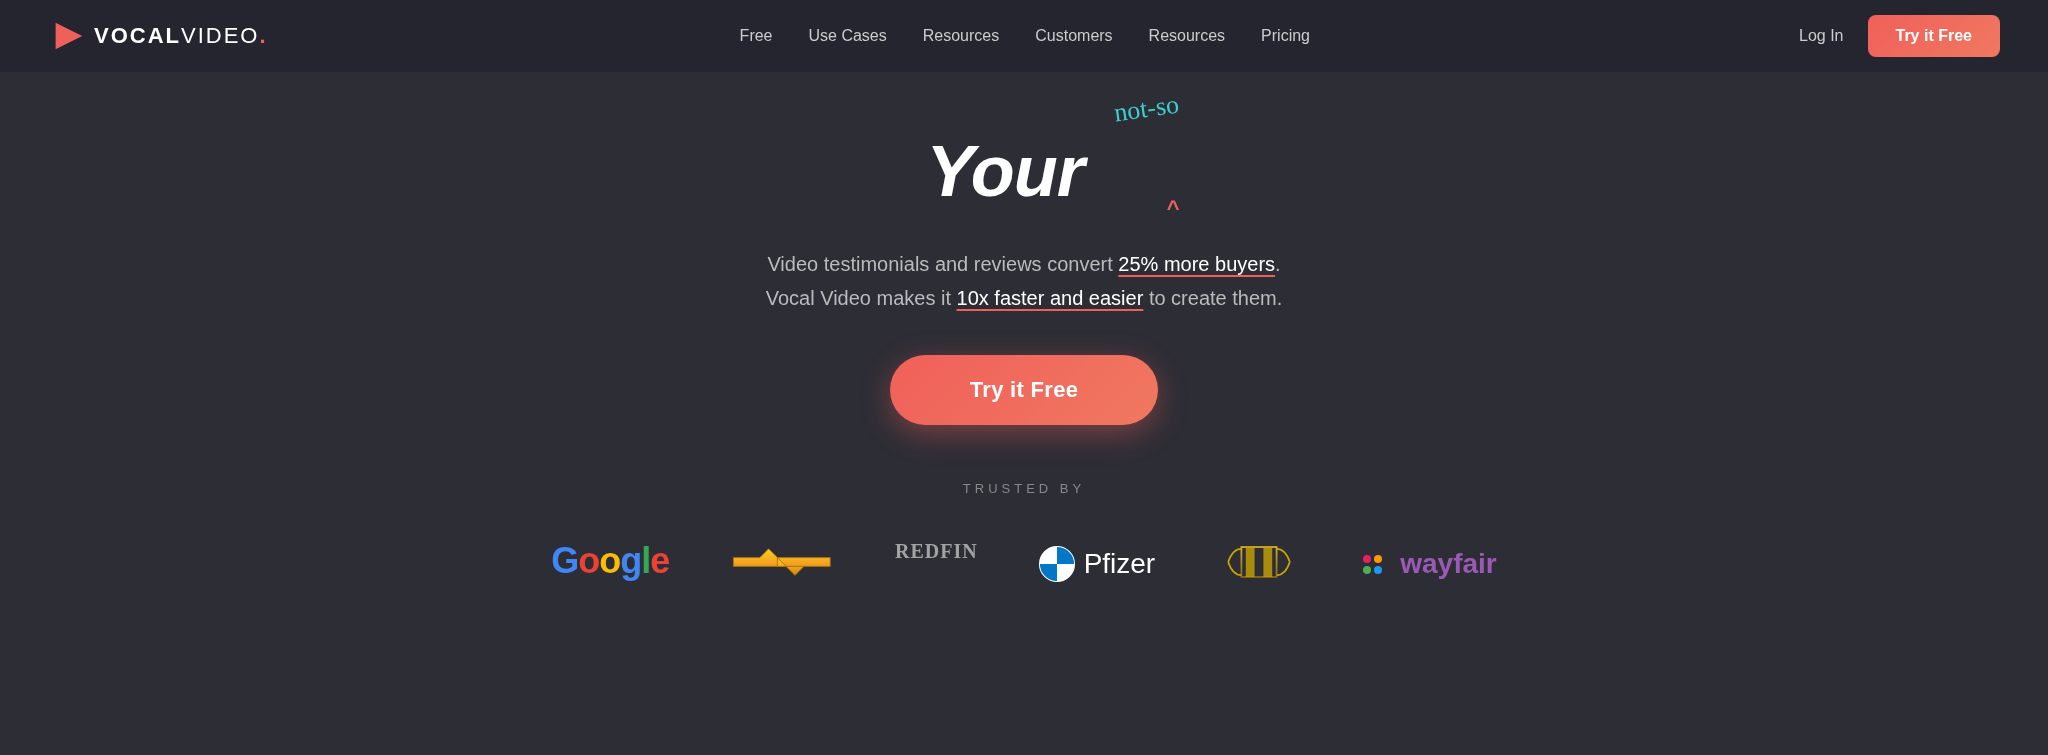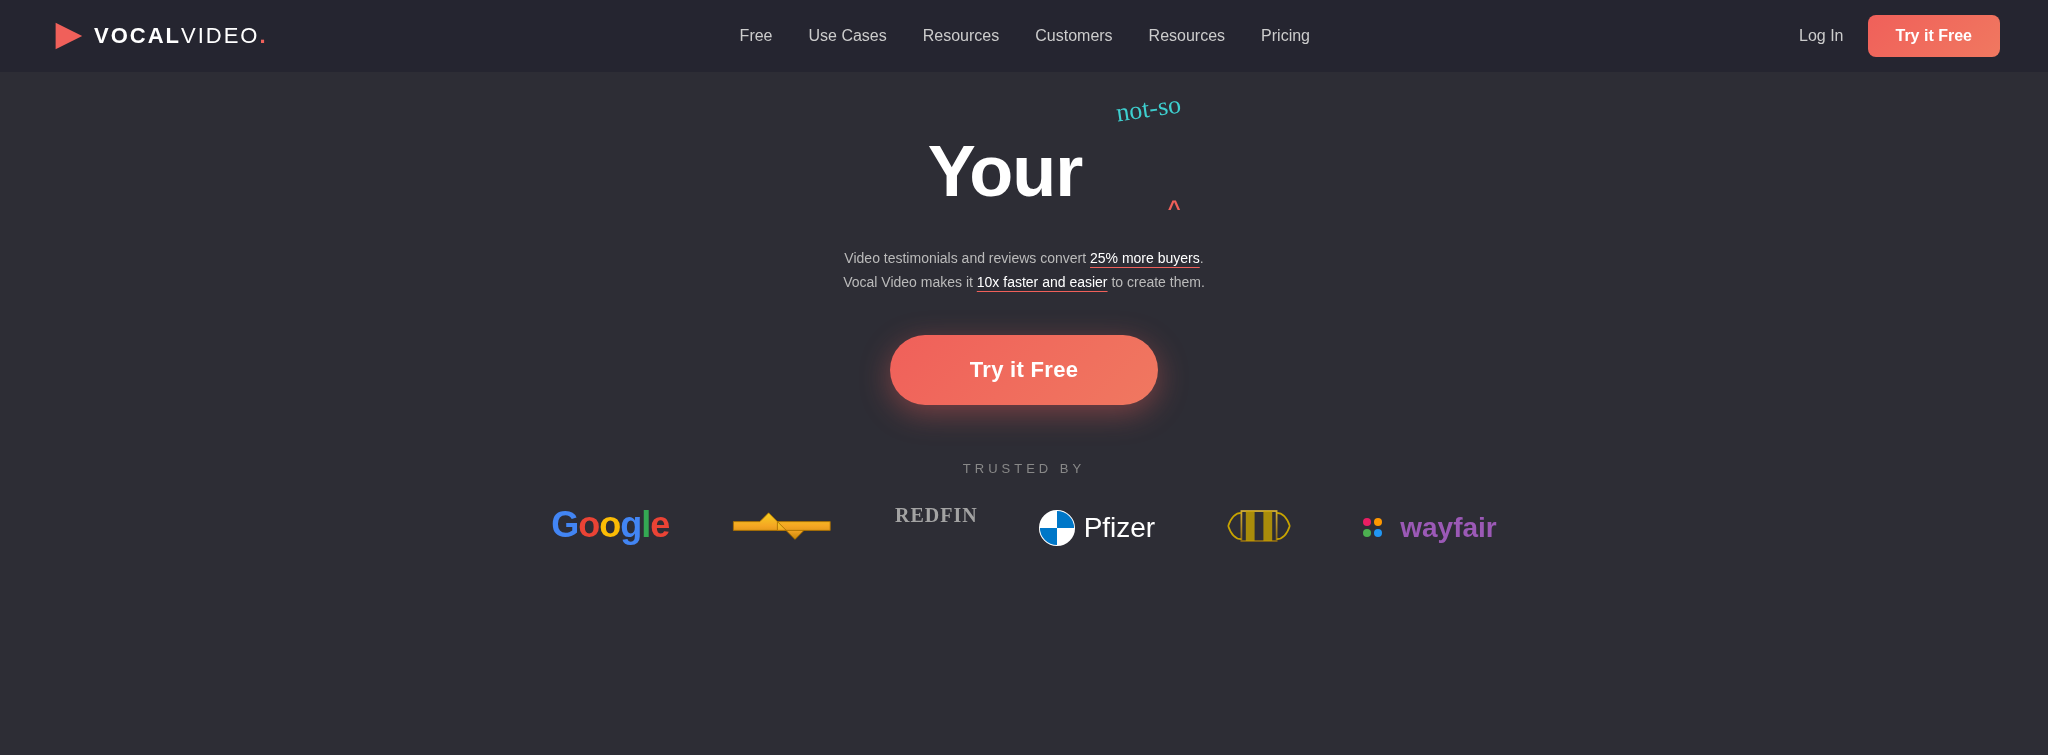--- a/index.html
+++ b/index.html
@@ -118,6 +118,7 @@
       color: #fff;
       line-height: 1.1;
       letter-spacing: -1px;
+      font-style: italic;
     }
 
     .hero-subtext {

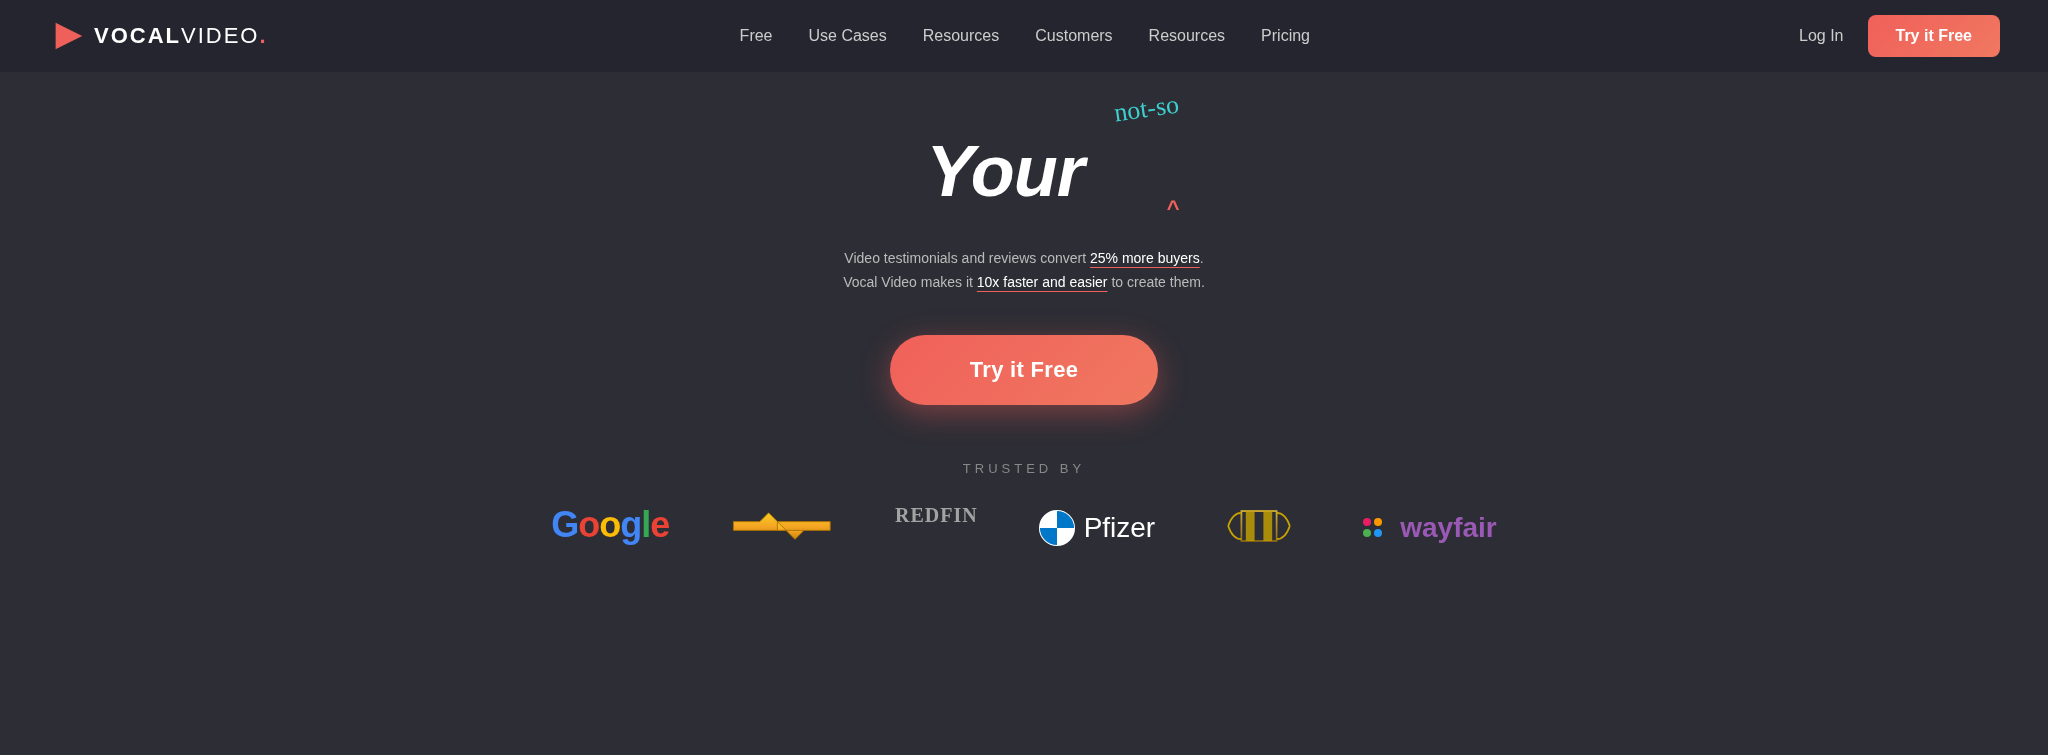--- a/index.html
+++ b/index.html
@@ -123,7 +123,7 @@
 
     .hero-subtext {
       margin-top: 28px;
-      font-size: 14px;
+      font-size: 20px;
       color: #bbb;
       line-height: 1.7;
     }

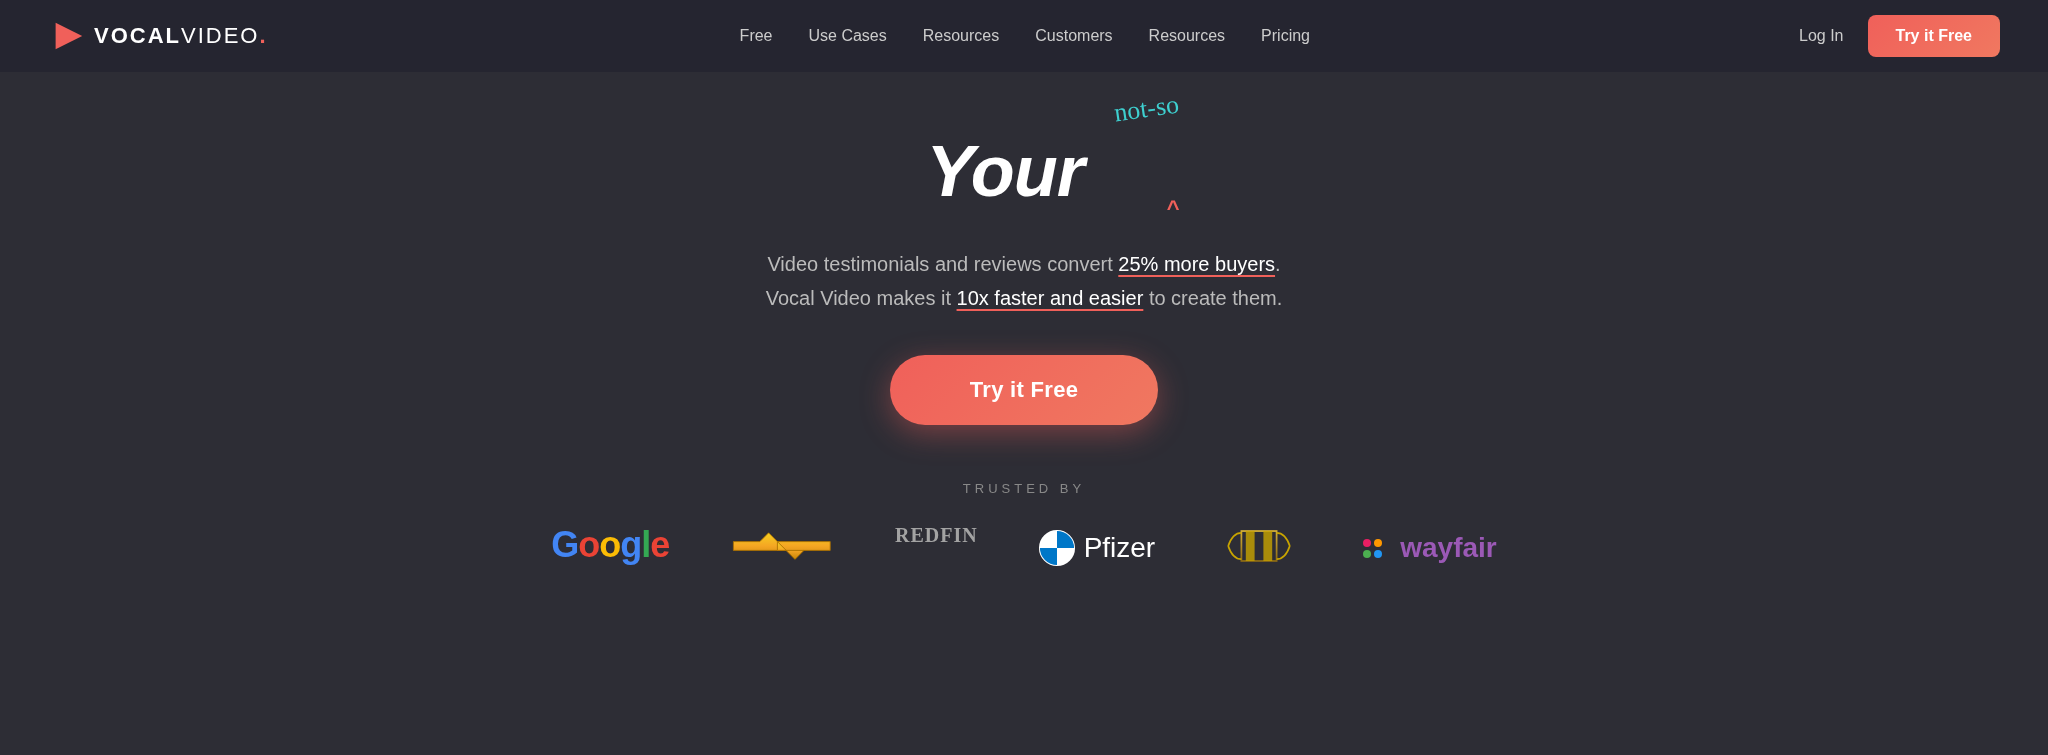--- a/index.html
+++ b/index.html
@@ -160,7 +160,7 @@
       letter-spacing: 4px;
       color: #888;
       text-transform: uppercase;
-      margin-bottom: 28px;
+      margin-bottom: 44px;
     }
     .trusted-logos {
       display: flex;

